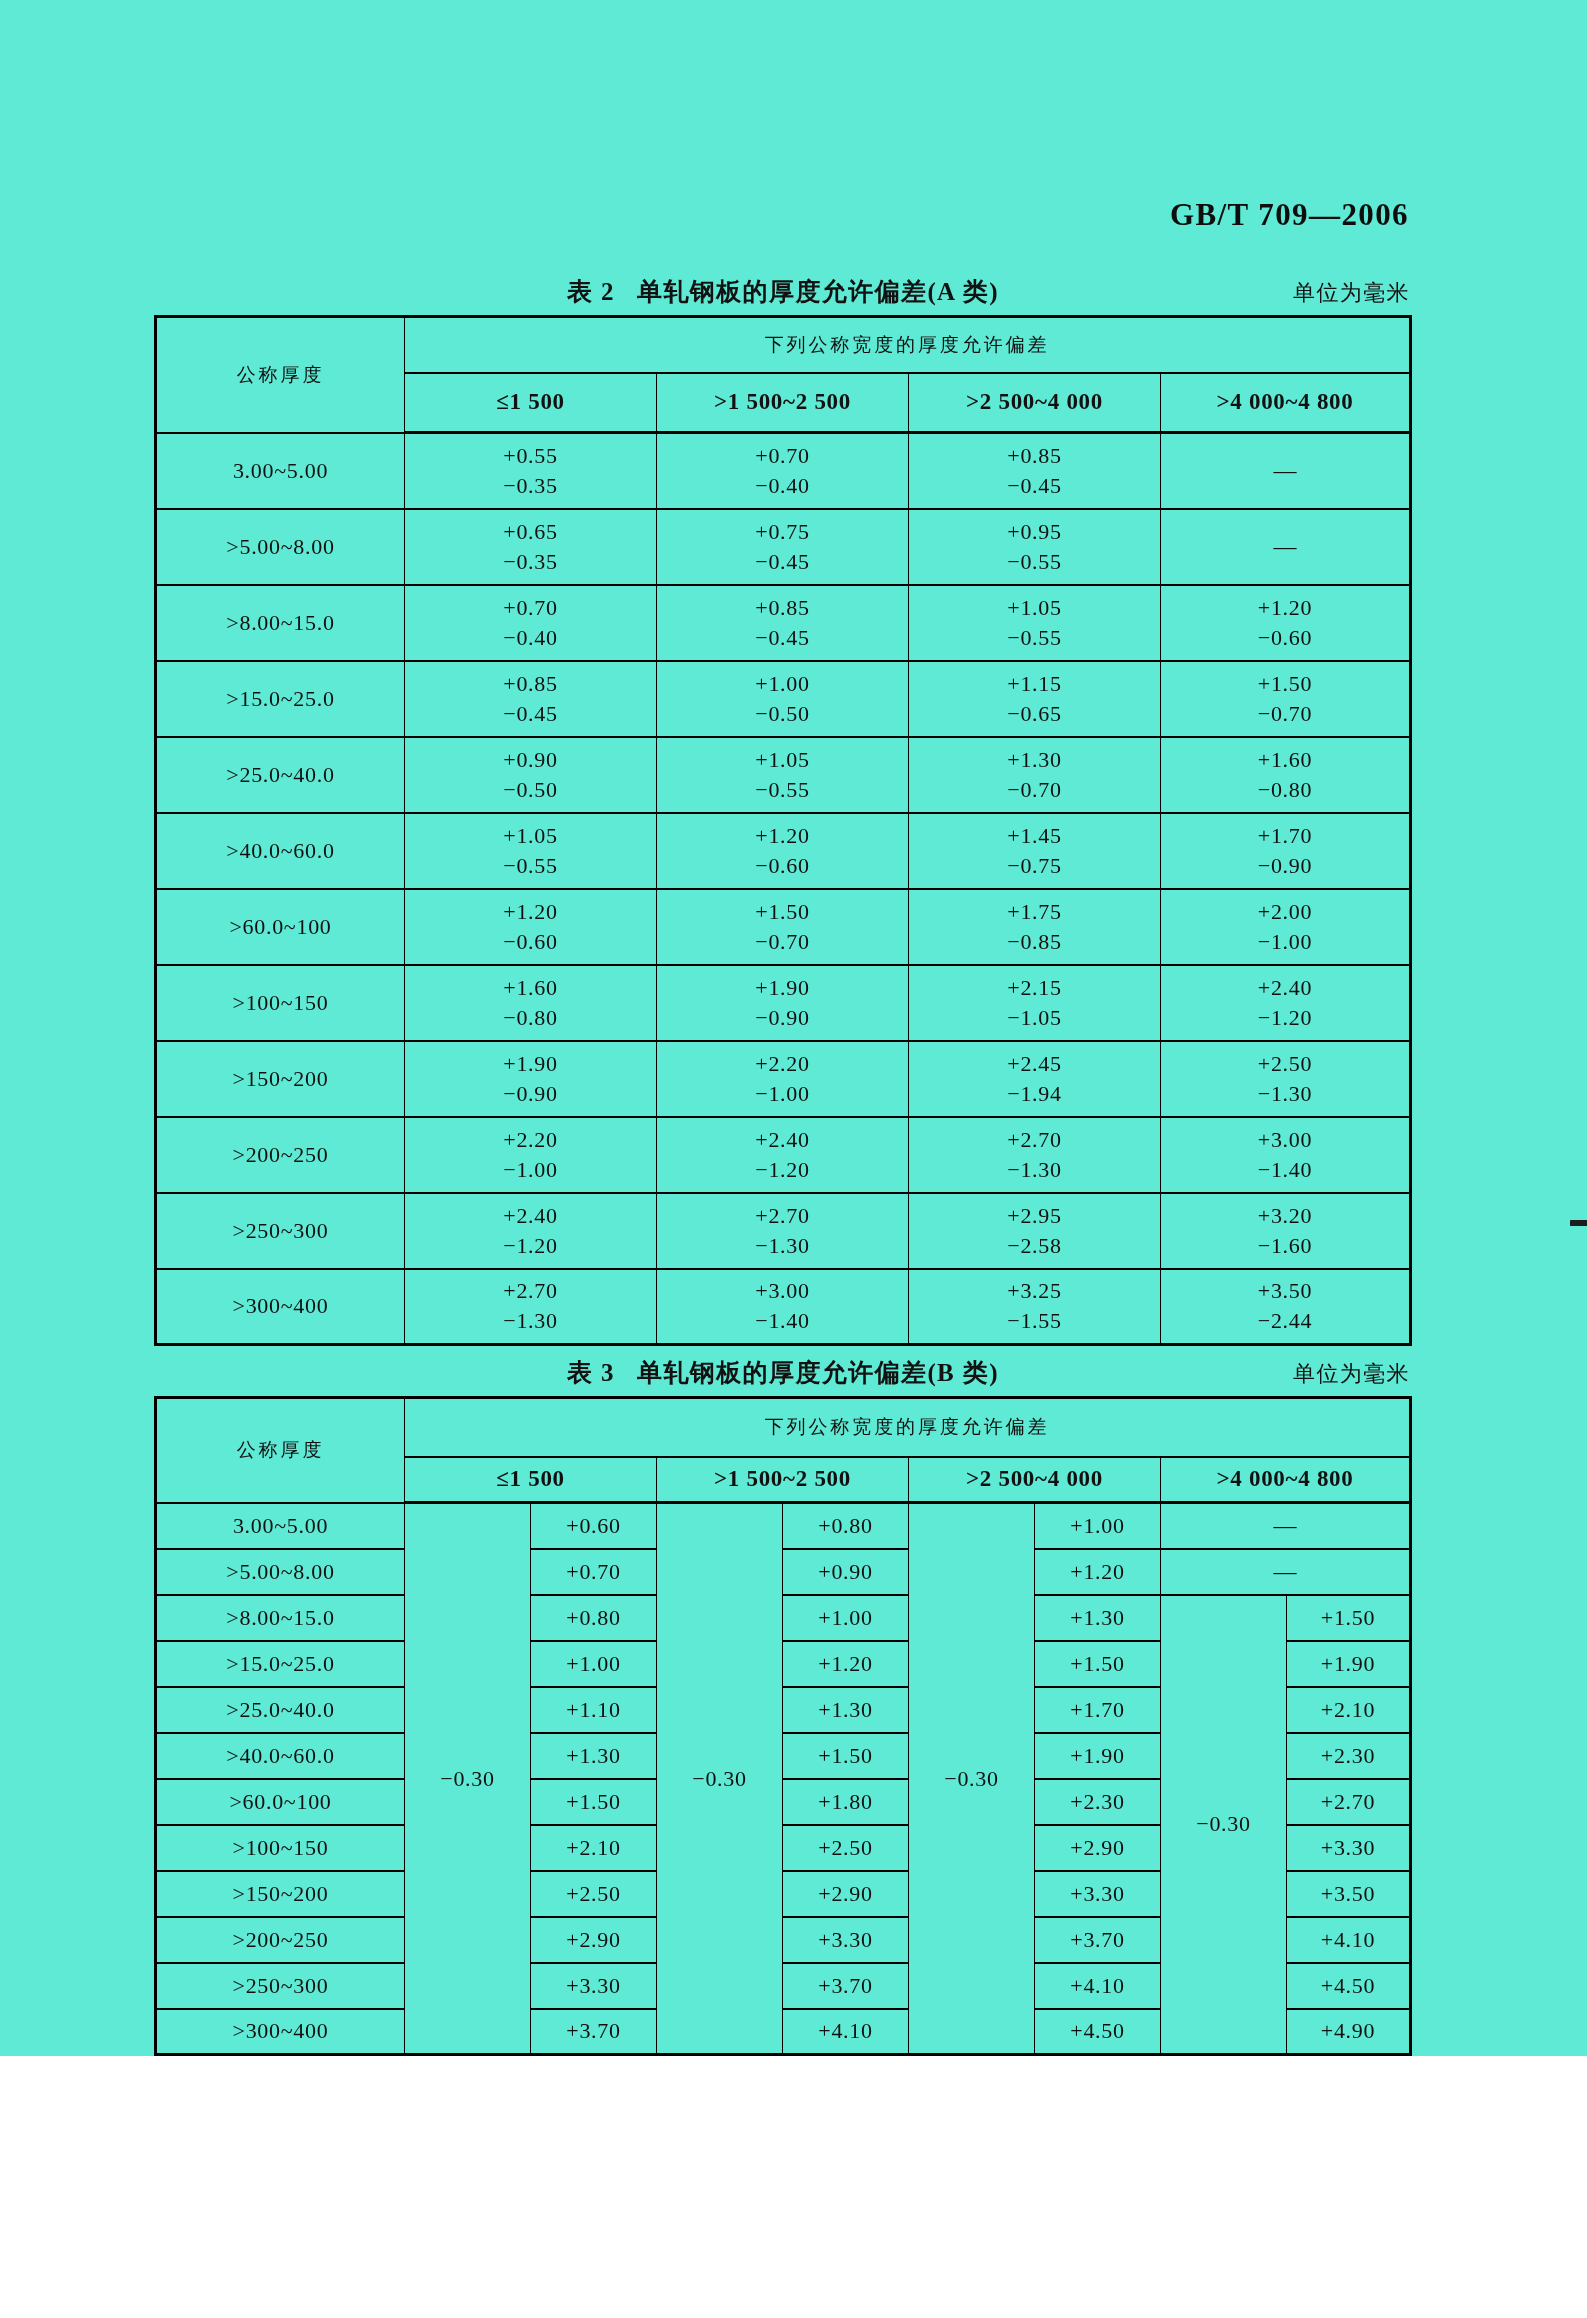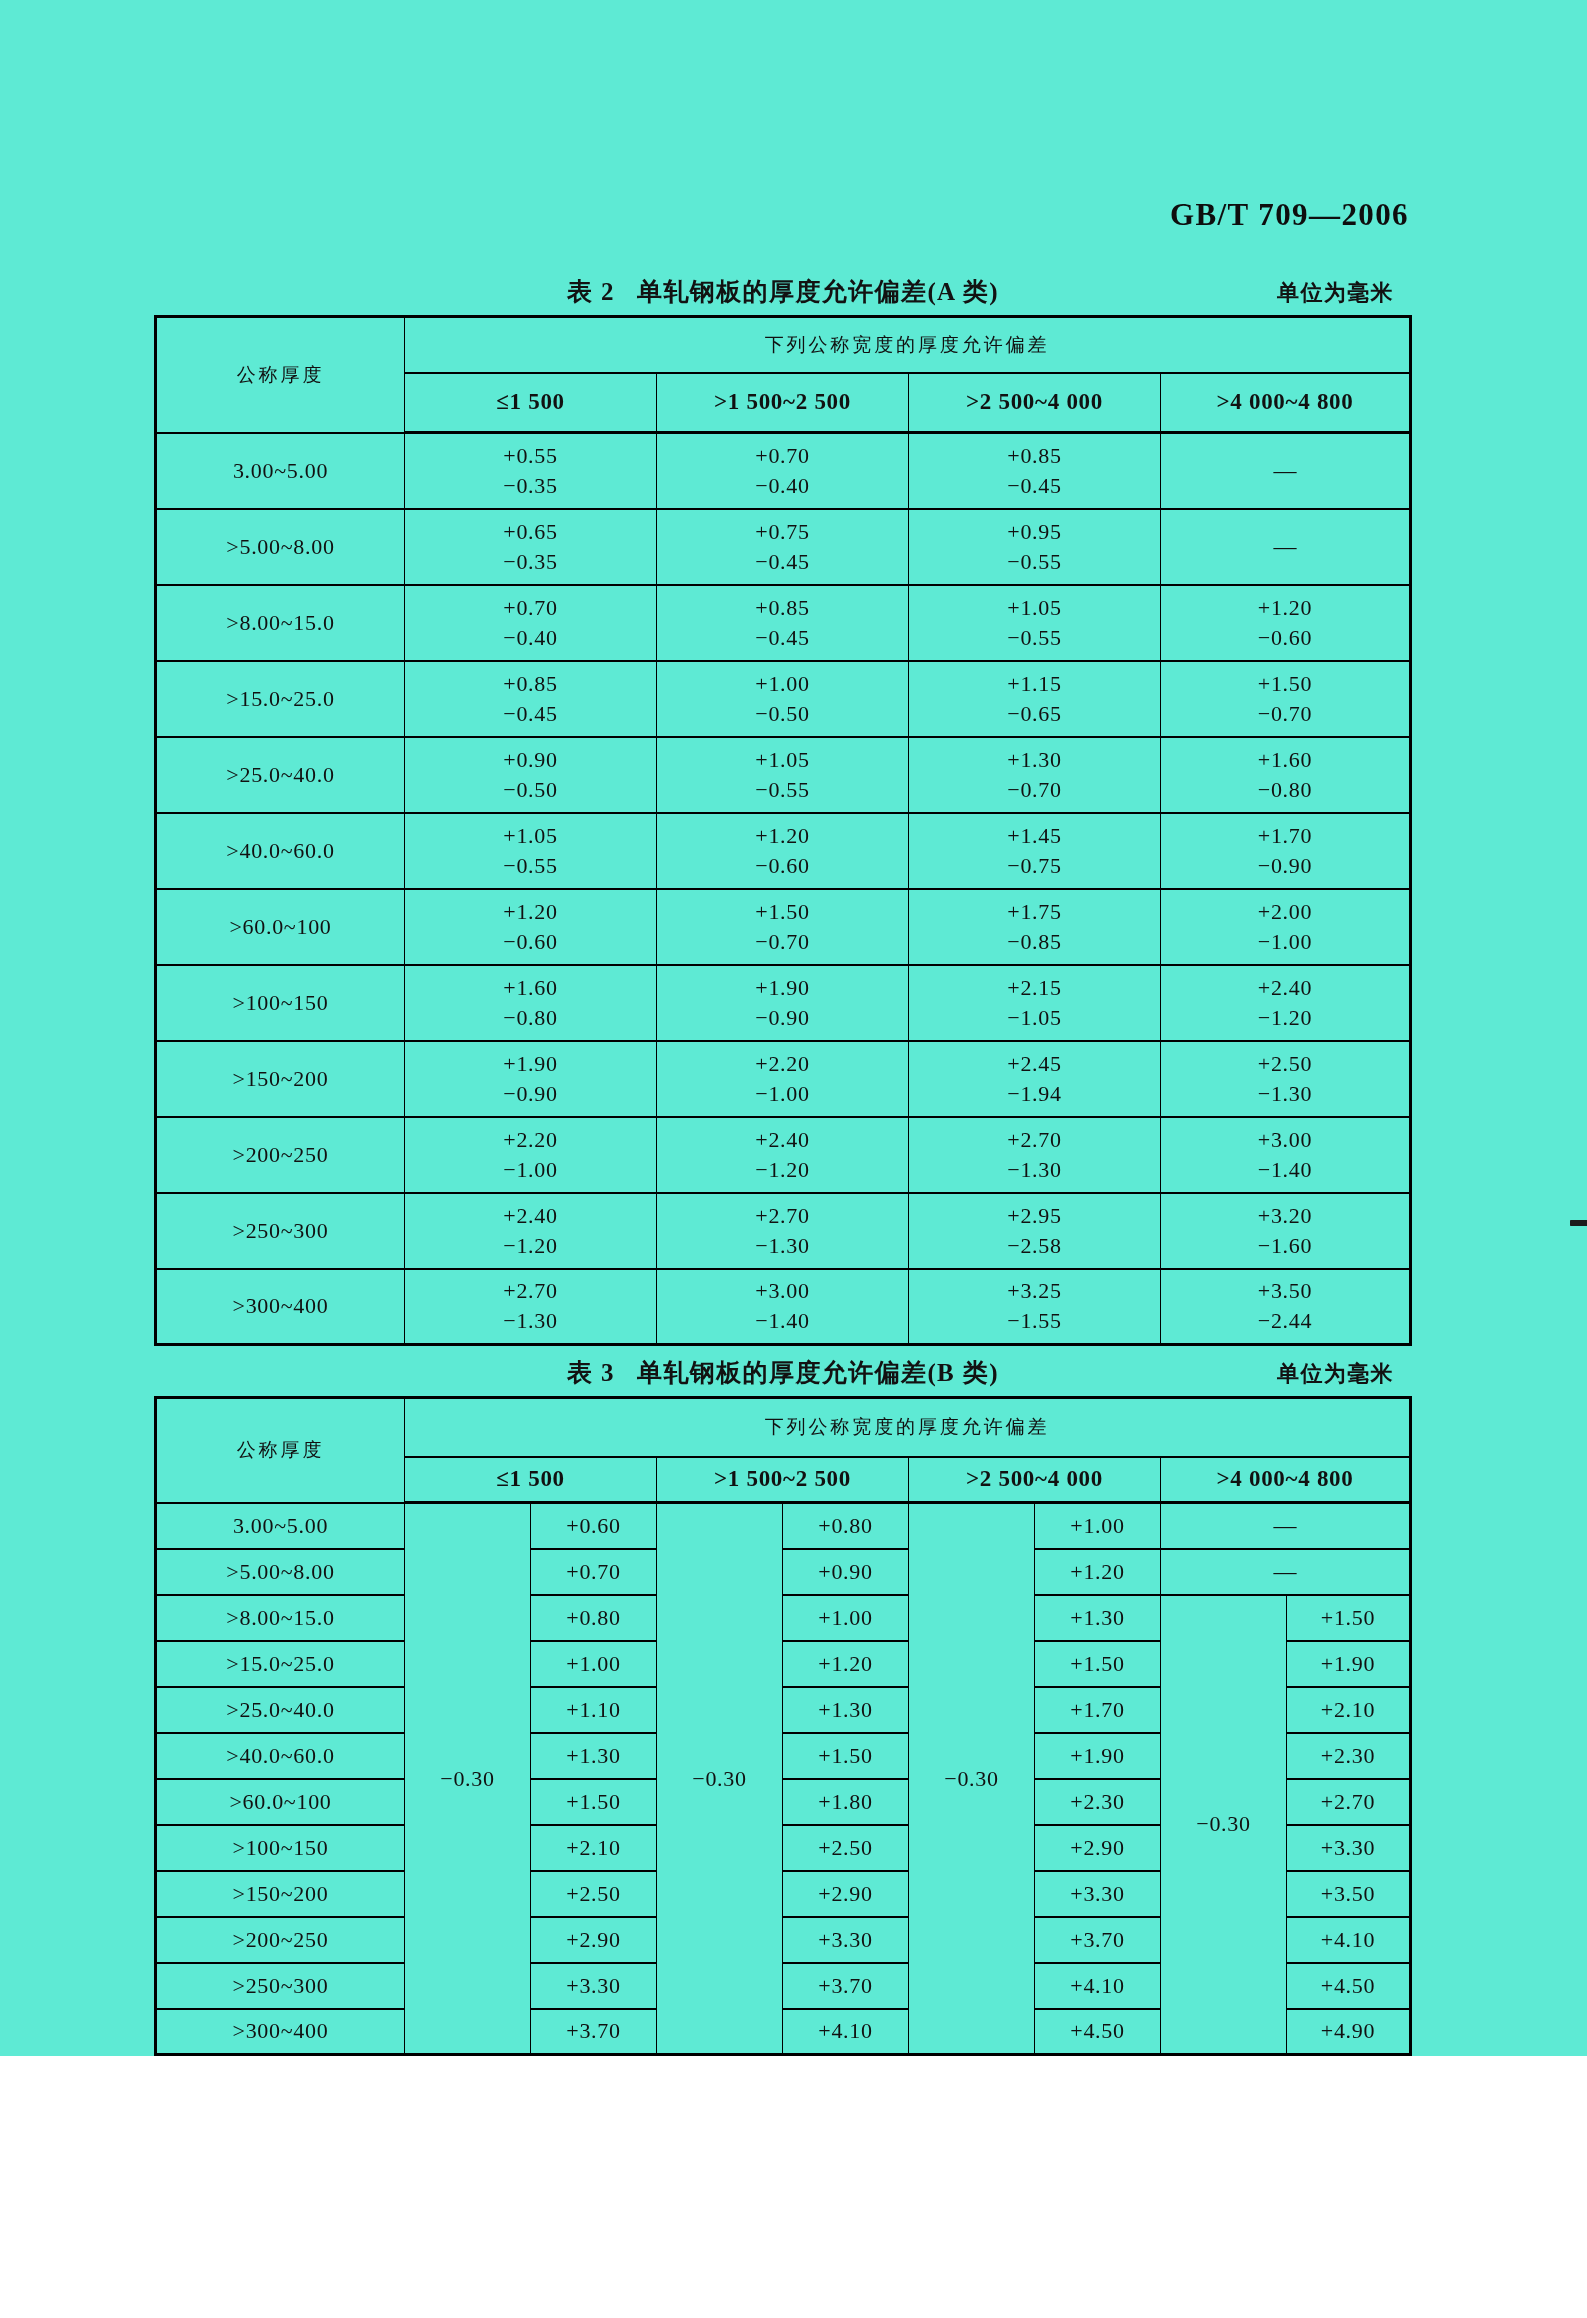--- a/index.html
+++ b/index.html
@@ -24,8 +24,8 @@
   .caption-text { display:inline-block; font-size:25px; font-weight:bold; letter-spacing:1.4px; }
   .cap-label { margin-right:22px; }
   .unit-note {
-    position:absolute; right:18px; top:2.9px;
-    font-size:22px; font-weight:bold; letter-spacing:1.4px;
+    position:absolute; right:2px; top:2.9px;
+    font-size:22px; font-weight:normal; letter-spacing:1.4px;
   }
   table.tbl {
     position:absolute; left:154px;

